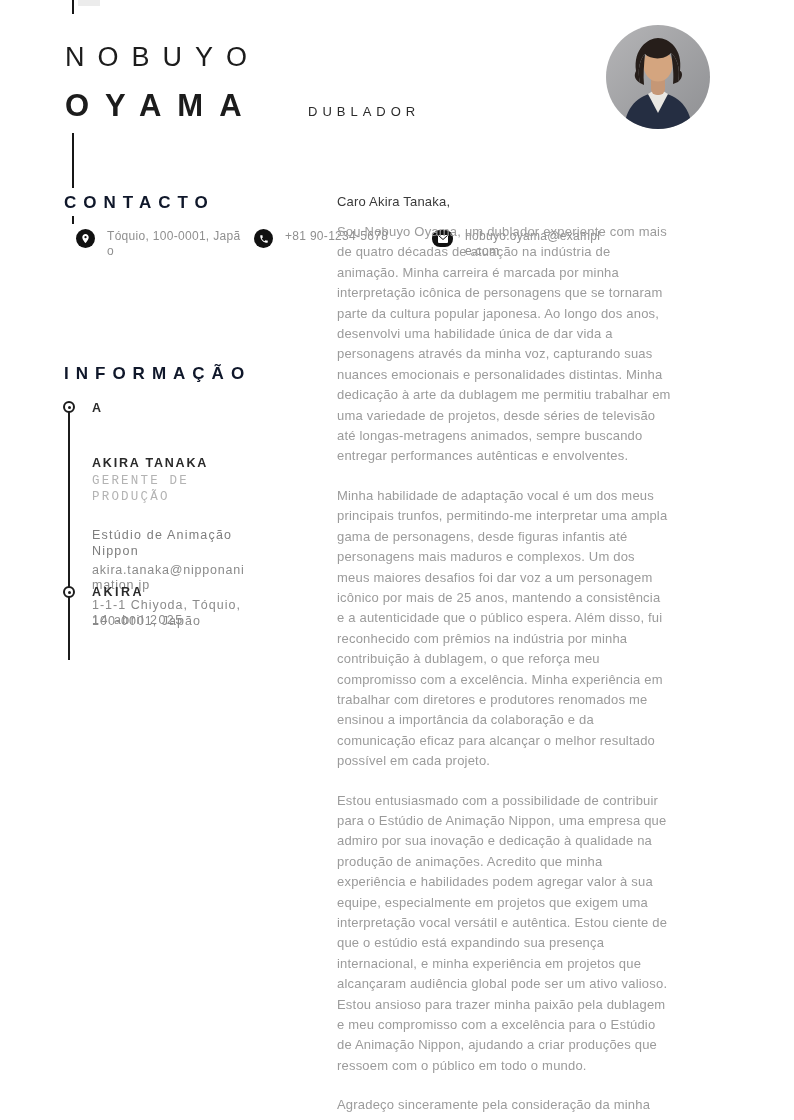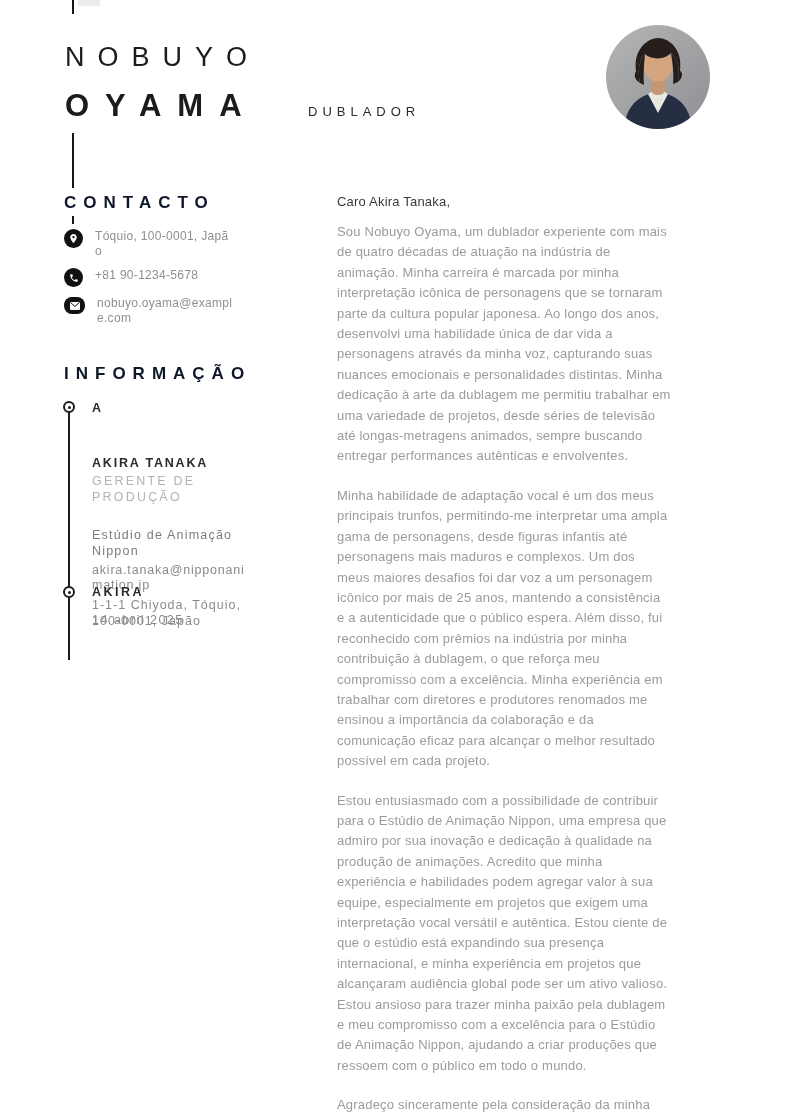--- a/index.html
+++ b/index.html
@@ -32,8 +32,8 @@
   .contact-heading{top:193px;}
   .info-heading{top:364px;}
 
-  .contact-list{position:absolute;left:64px;top:229px;width:180px;display:flex;
-                flex-direction:column;gap:9px;}
+  .contact-list{position:absolute;left:76px;top:229px;width:180px;display:flex;
+                gap:9px;}
   .contact-row{display:flex;align-items:flex-start;gap:12px;}
   .cicon{flex:0 0 auto;width:19px;height:19px;background:#111;border-radius:50%;
          display:flex;align-items:center;justify-content:center;}

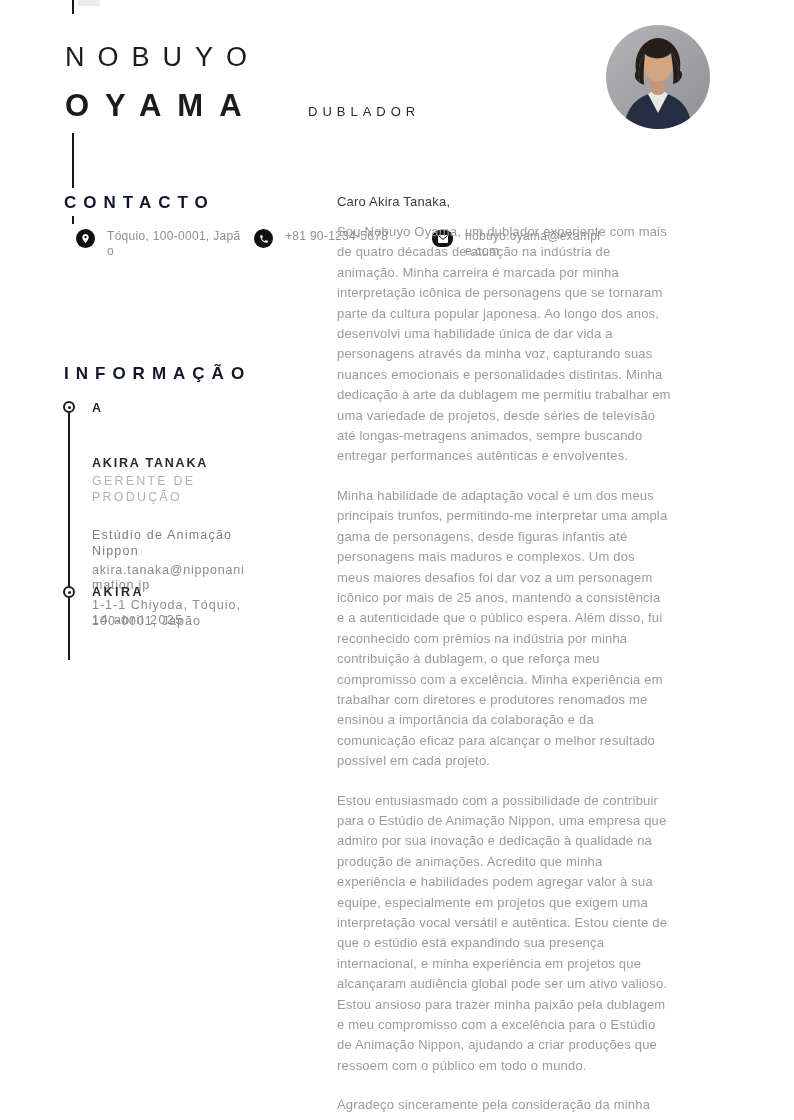--- a/index.html
+++ b/index.html
@@ -57,7 +57,7 @@
   .recipient{position:absolute;left:92px;top:424px;width:168px;margin-top:32px;}
   .recipient-name{font-size:12.5px;font-weight:800;letter-spacing:1.8px;color:#2a2a2a;}
   .recipient-role{font-size:12.5px;font-weight:500;letter-spacing:2.2px;color:#b3b3b3;
-                  line-height:16px;margin-top:3px;width:150px;}
+                  line-height:16px;margin-top:3px;width:150px;font-family:Liberation Mono, monospace;}
   .company{font-size:12.5px;color:#7d7d7d;letter-spacing:1.2px;line-height:16px;
            margin-top:22px;width:160px;}
   .remail{font-size:12.5px;color:#8a8a8a;letter-spacing:.8px;line-height:15px;

